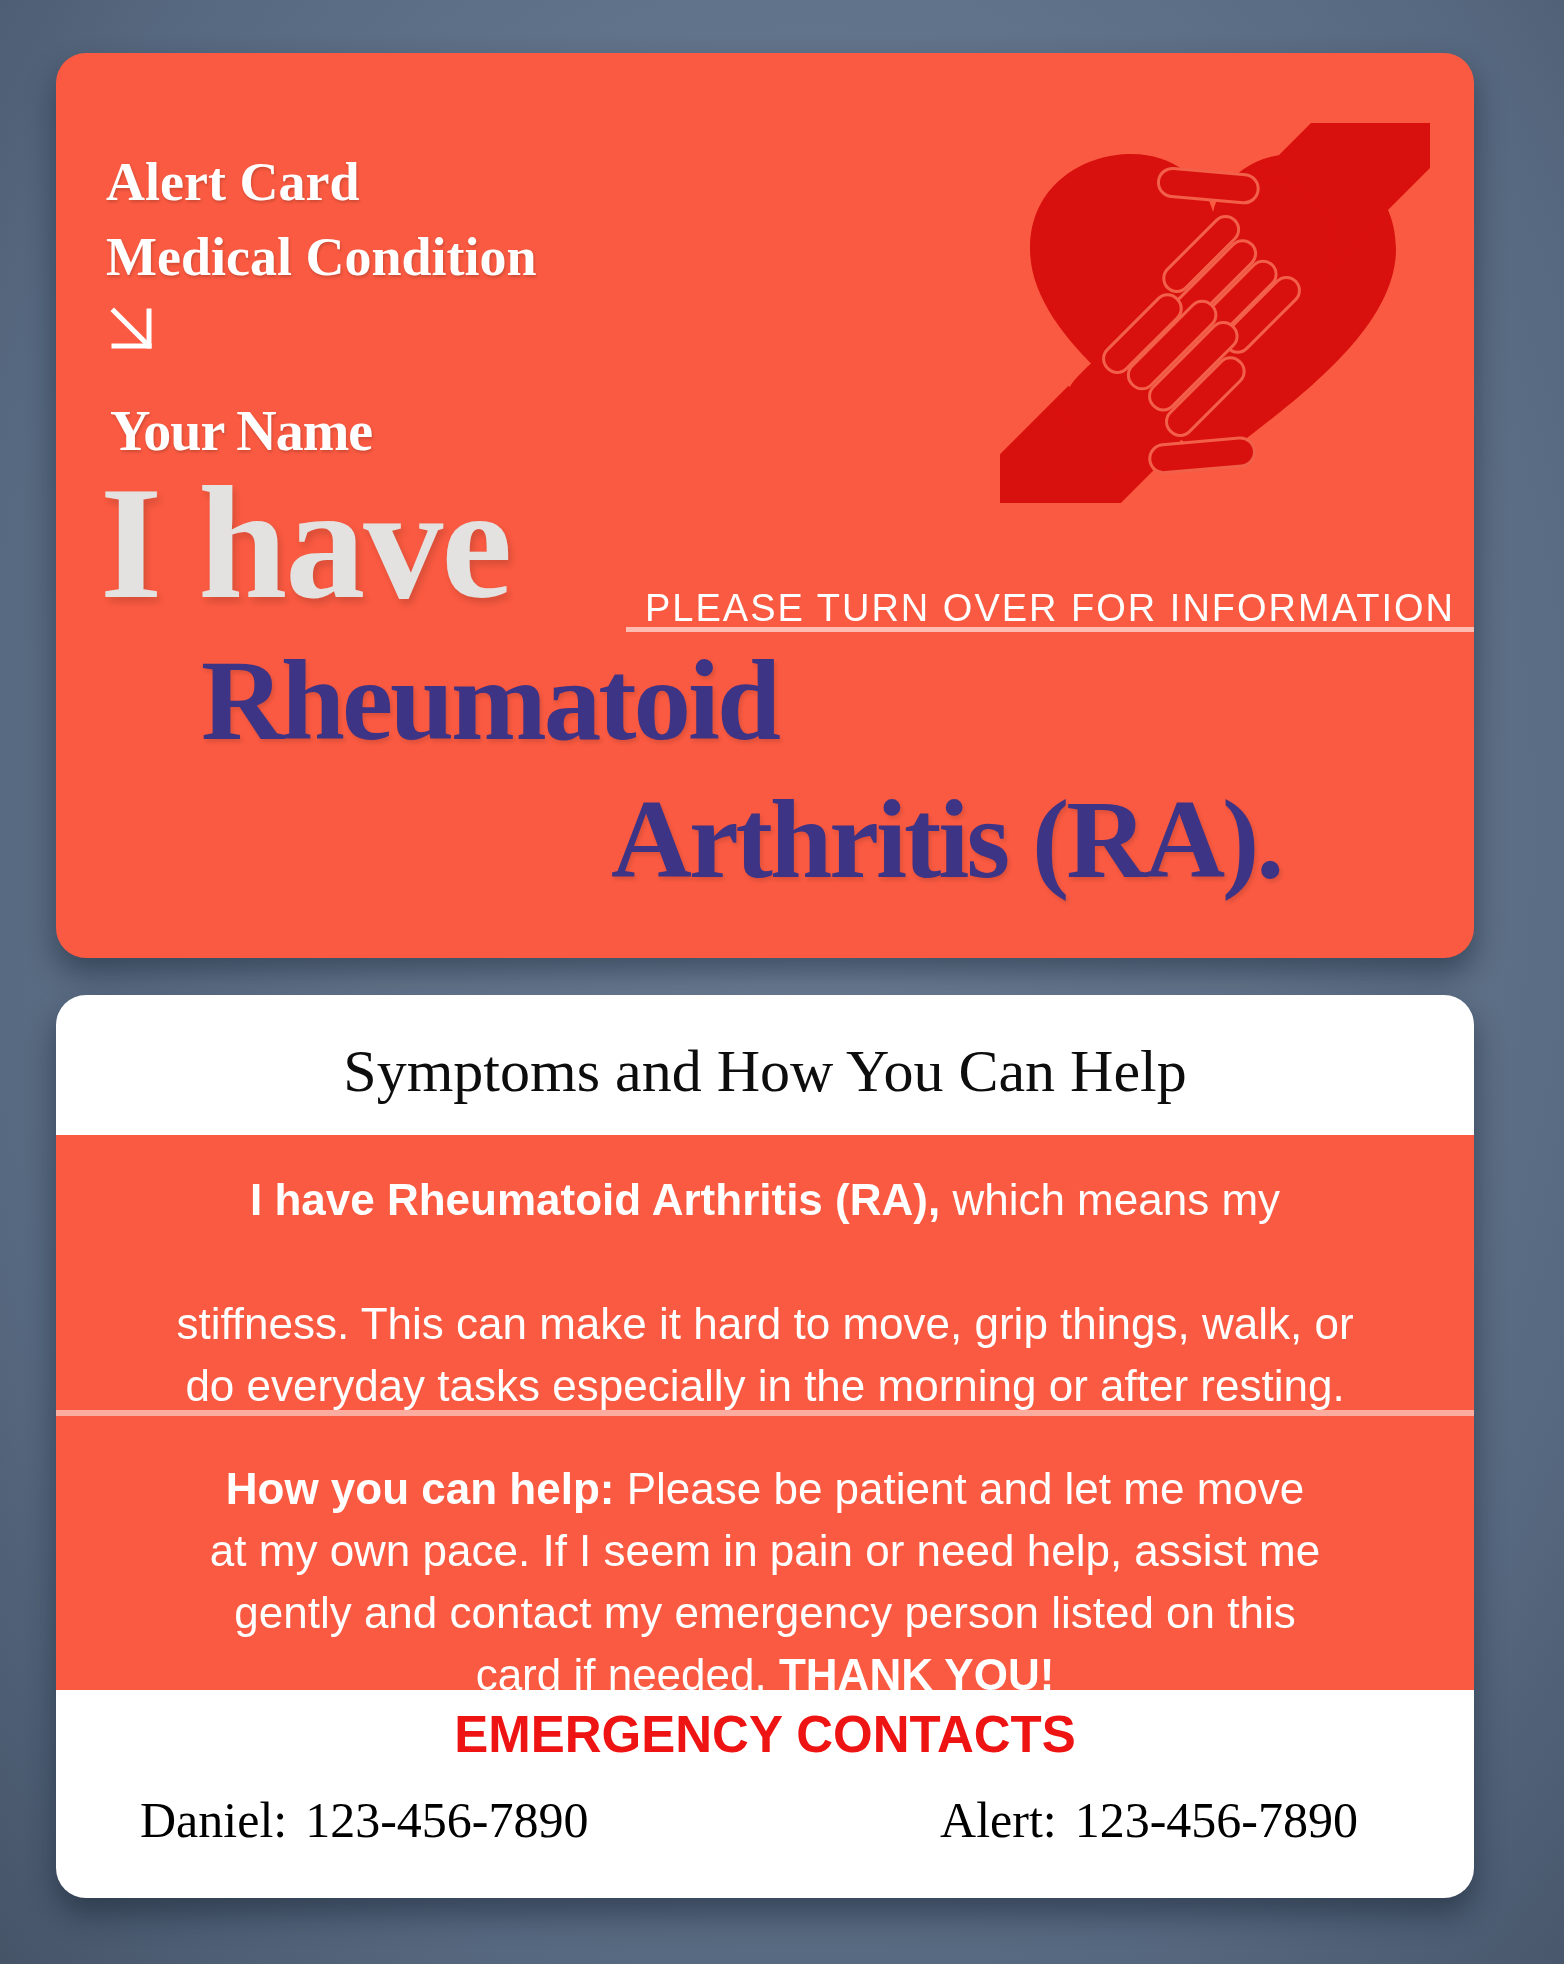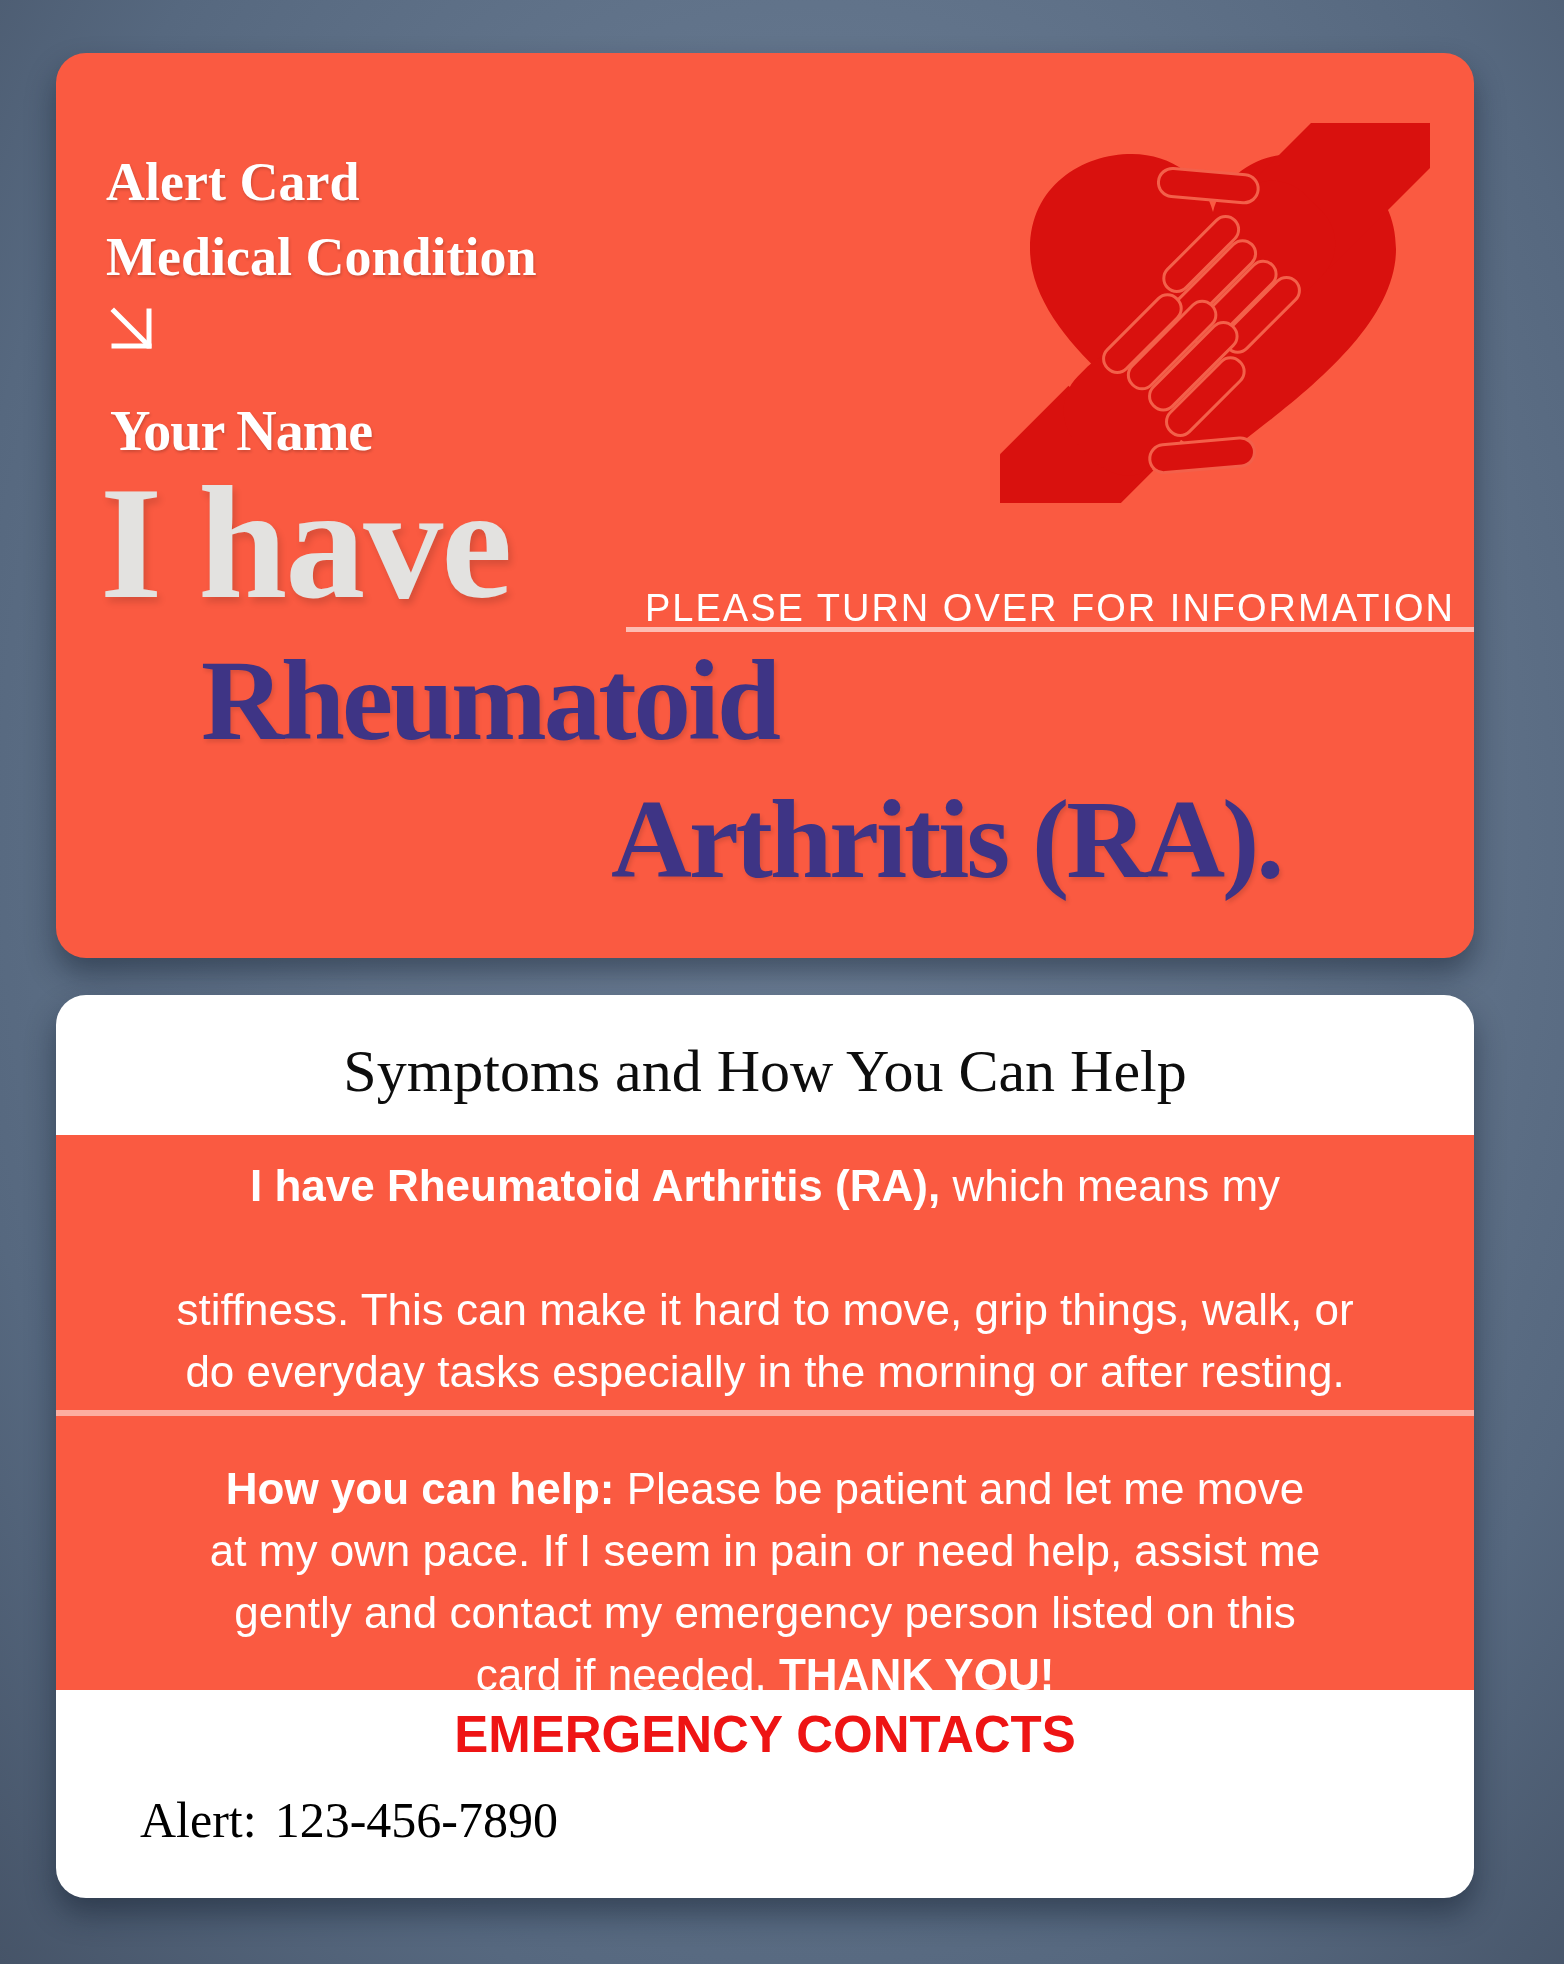--- a/index.html
+++ b/index.html
@@ -66,7 +66,7 @@
         text-align:center;font-size:44px;line-height:62px;}
   .band .bold{font-weight:700;}
   #band-symptoms{top:140px;height:275px;padding-top:0;}
-  #band-symptoms .band-text{margin-top:20px;}
+  #band-symptoms .band-text{margin-top:34px;}
   .band-divider{position:absolute;left:0;width:100%;top:415px;height:6px;
         background:#fa5a41;}
   .band-divider .inner{width:100%;height:100%;background:rgba(255,255,255,0.5);}

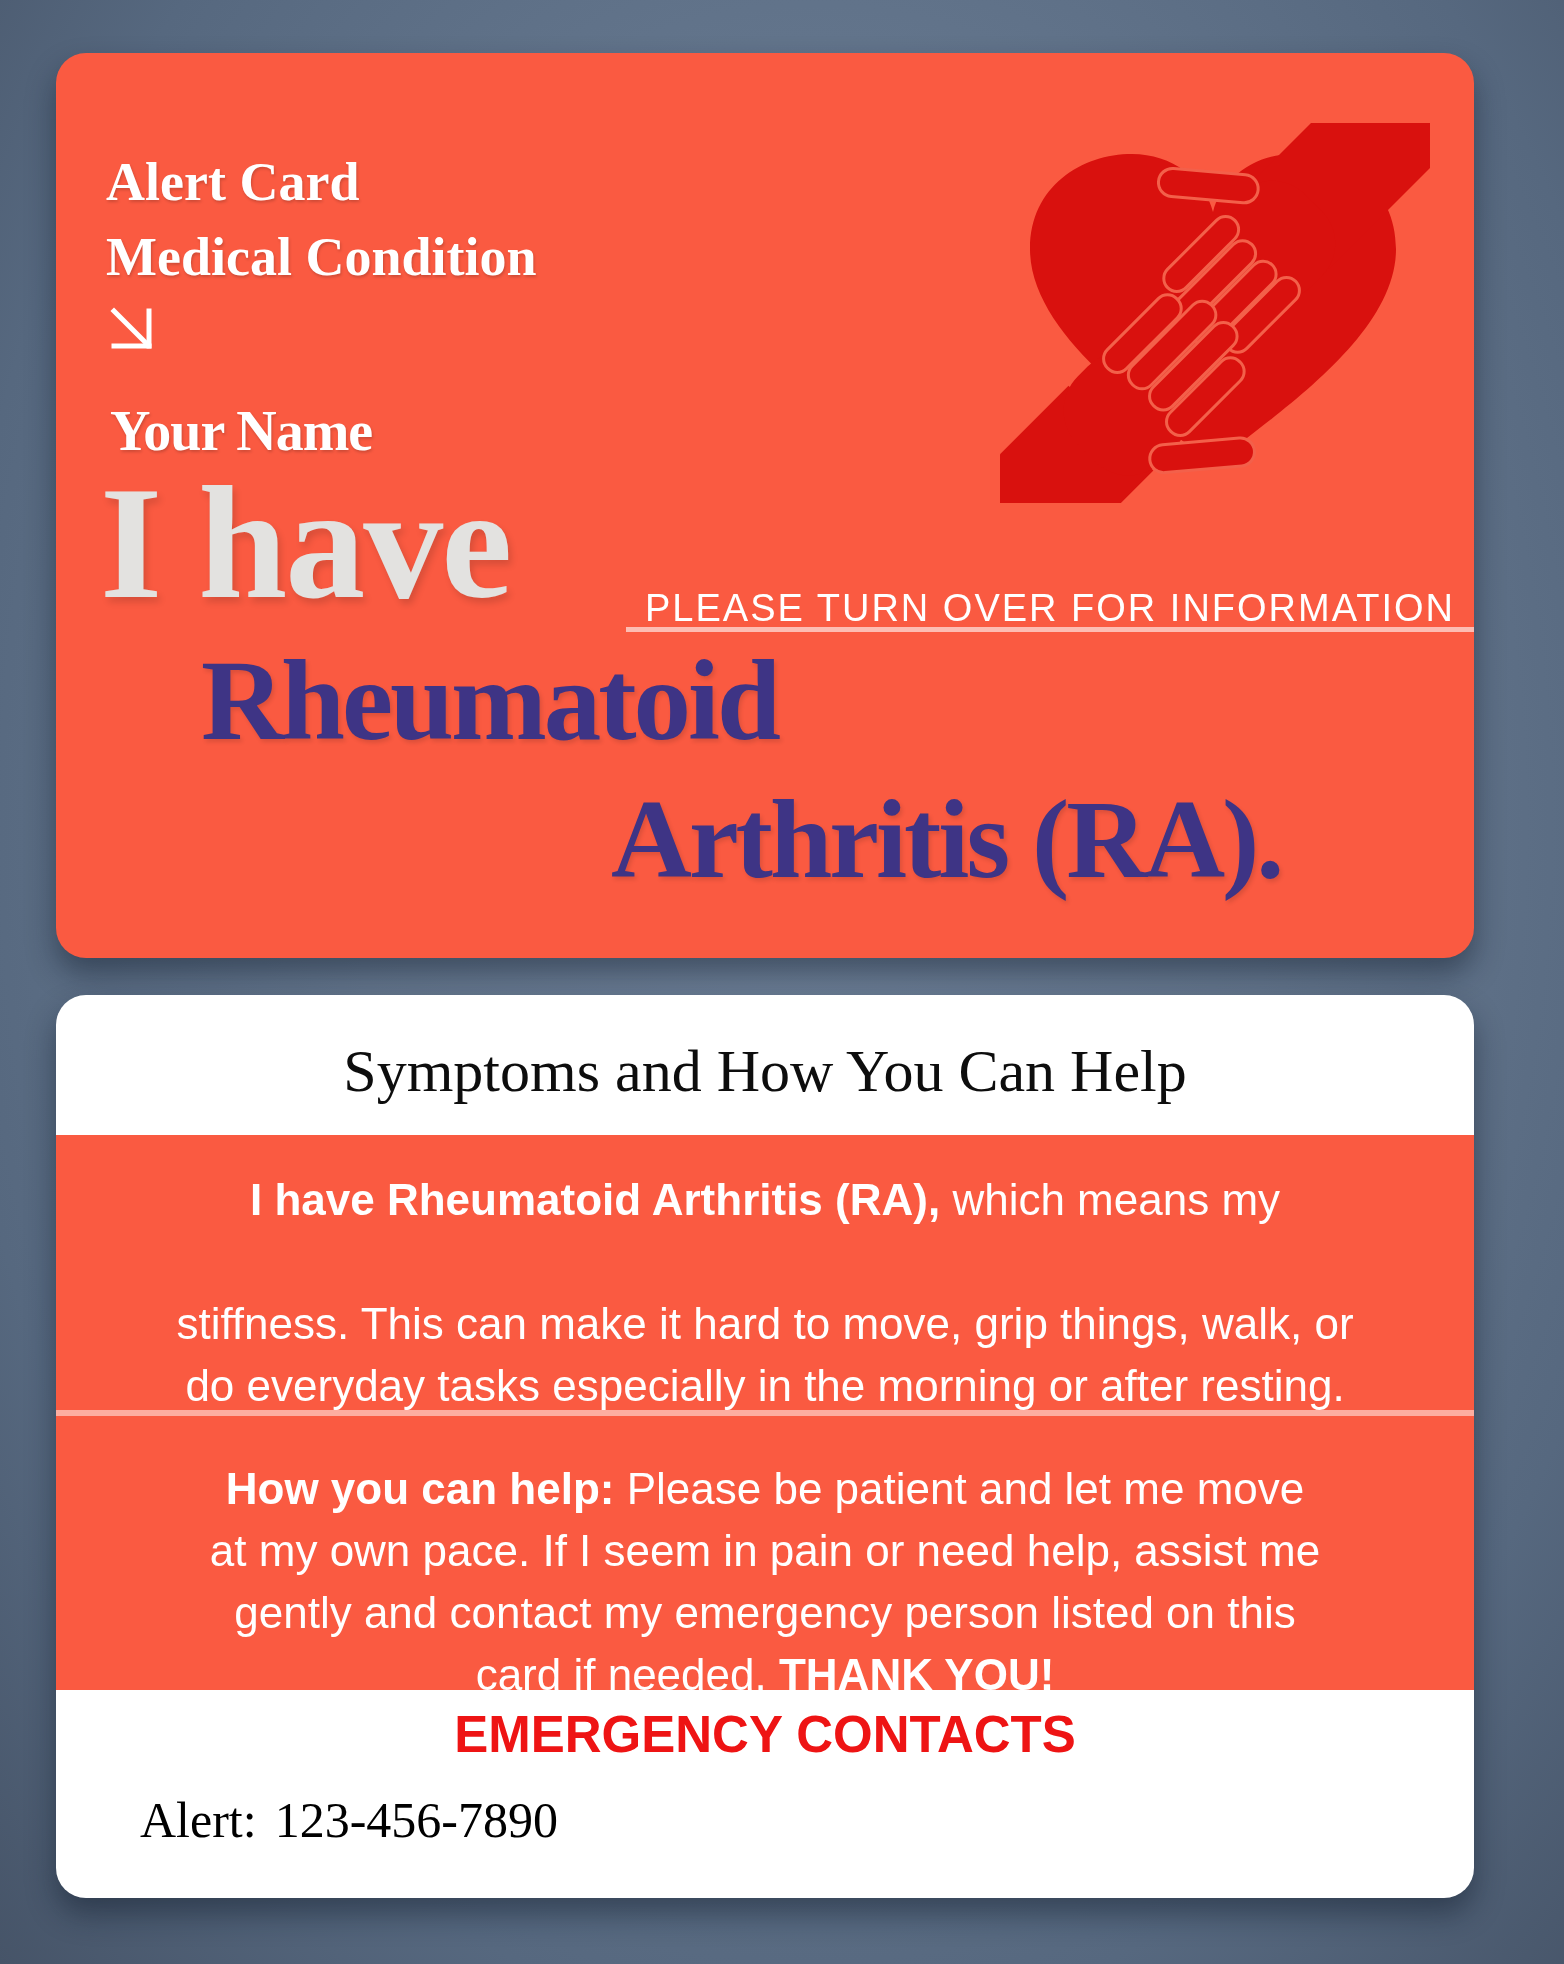--- a/index.html
+++ b/index.html
@@ -169,6 +169,9 @@
 
   <div class="contacts-row">
     <div class="contact">
+      <span>Daniel:</span><span class="gap"></span><span>123-456-7890</span>
+    </div>
+    <div class="contact">
       <span>Alert:</span><span class="gap"></span><span>123-456-7890</span>
     </div>
   </div>

